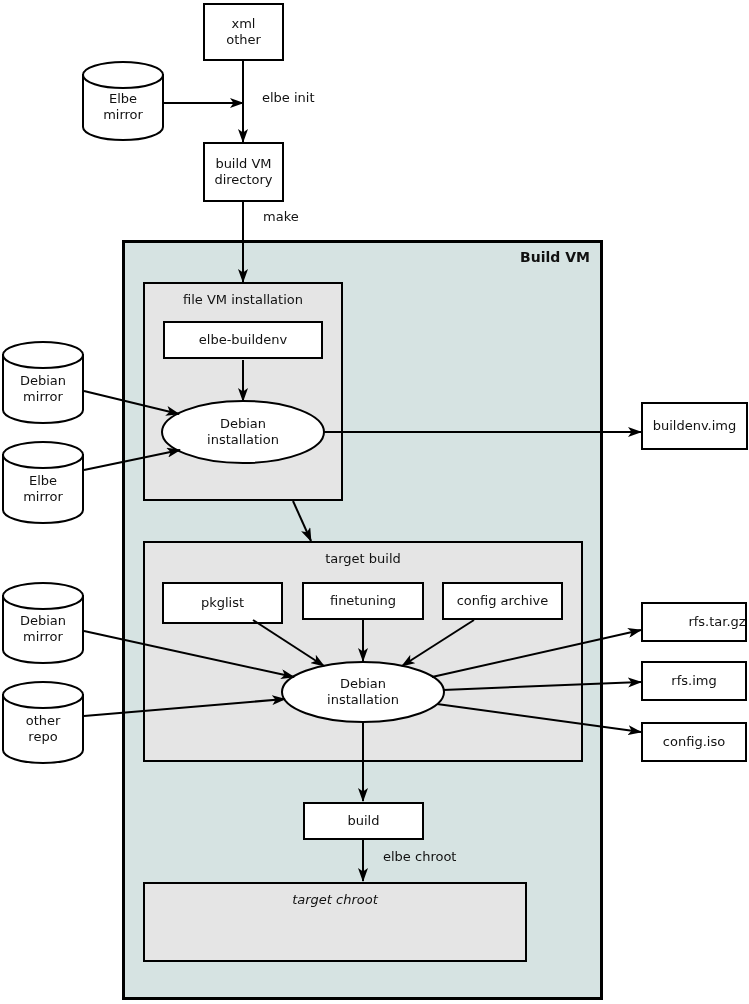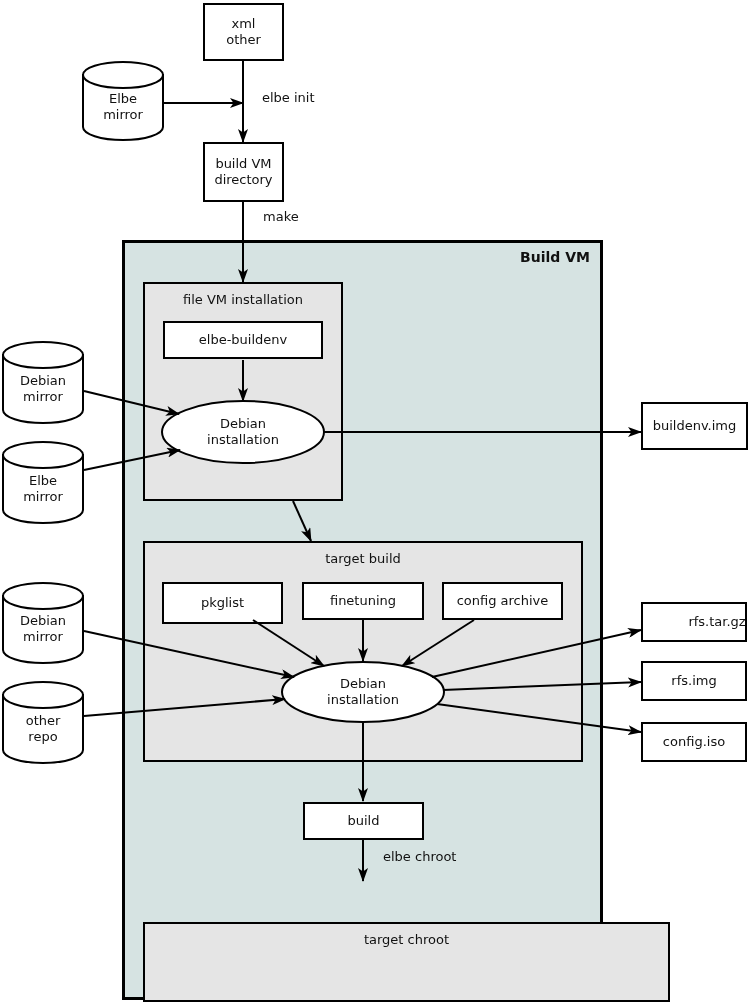--- a/index.html
+++ b/index.html
@@ -110,7 +110,7 @@
     <div class="group-title">target build</div>
   </div>
 
-  <div class="group" style="left:143px; top:922px; width:527px; height:80px;">
+  <div class="group" style="left:143px; top:882px; width:384px; height:80px;font-style:italic;">
     <div class="group-title">target chroot</div>
   </div>
 

